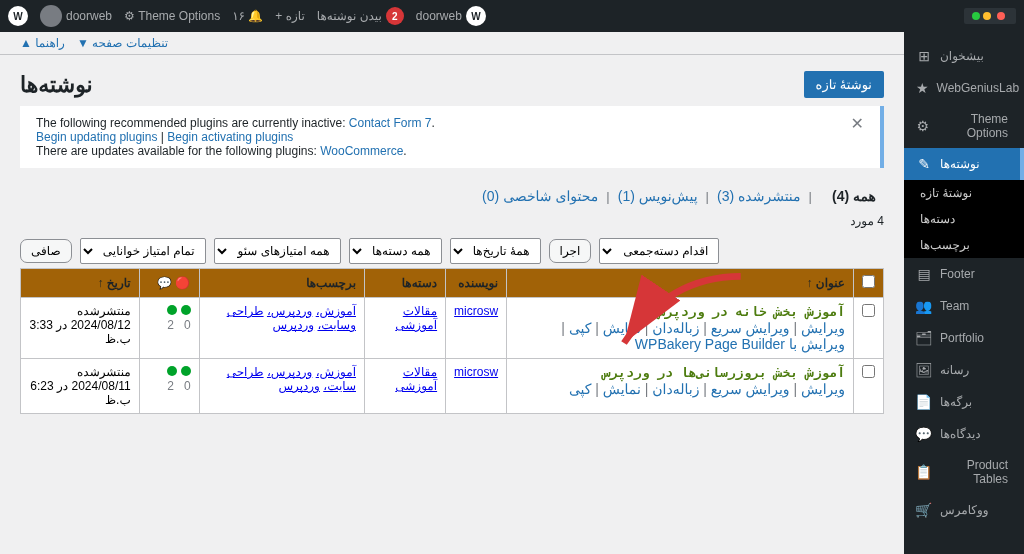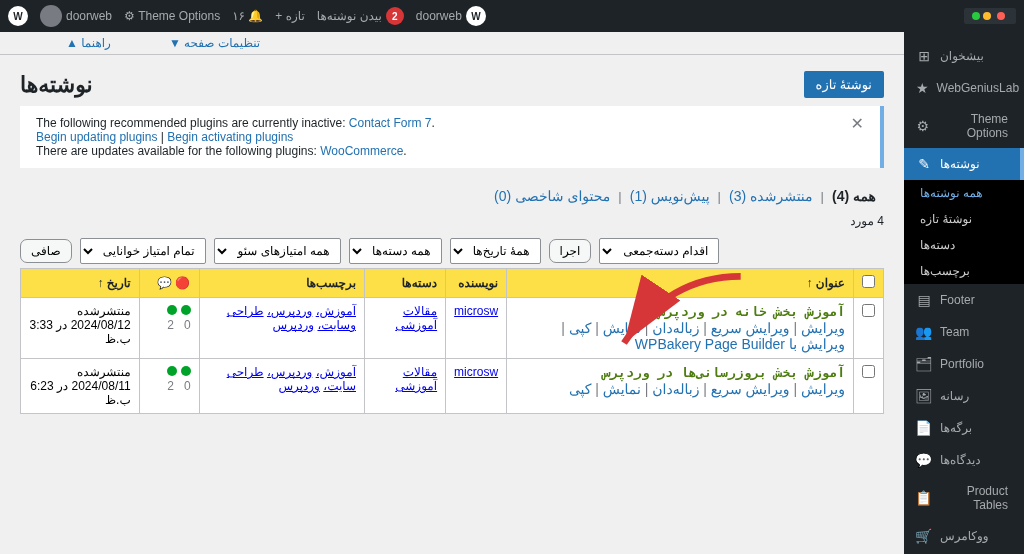--- a/index.html
+++ b/index.html
@@ -225,7 +225,6 @@
       display: flex;
       align-items: center;
       gap: 4px;
-      margin-left: 46px;
     }
 
     

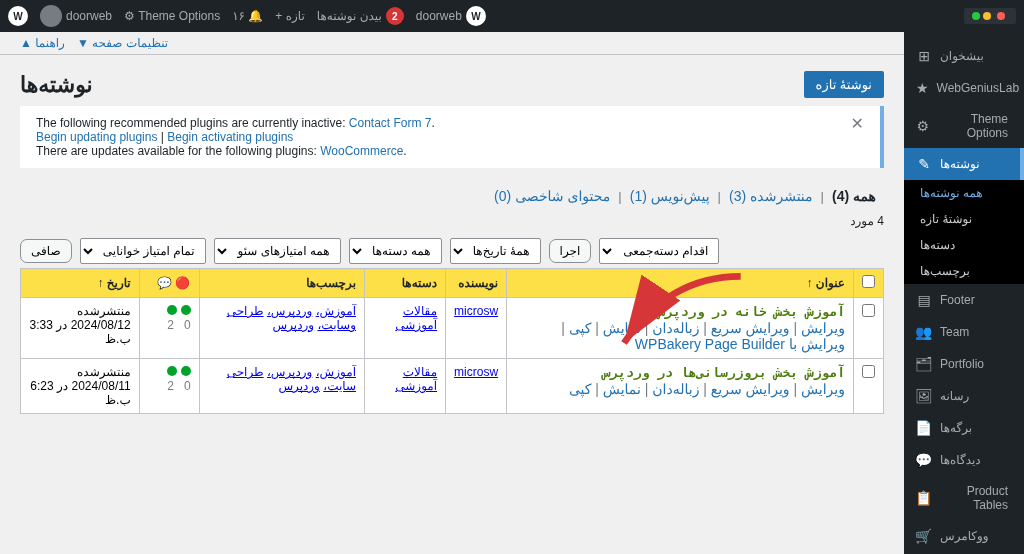--- a/index.html
+++ b/index.html
@@ -205,7 +205,7 @@
     
     .post-tabs { padding: 4px 20px 0 20px; display: flex; align-items: center; gap: 0; }
     .post-tab { padding: 4px 8px; font-size: 14px; color: #2271b1; cursor: pointer; text-decoration: none; }
-    .post-tab.active { color: #1d2327; font-weight: 600; }
+    .post-tab.active { color: #1d2327; font-weight: 600; margin-left: 12px; }
     .post-tab-sep { color: #787c82; }
 
     

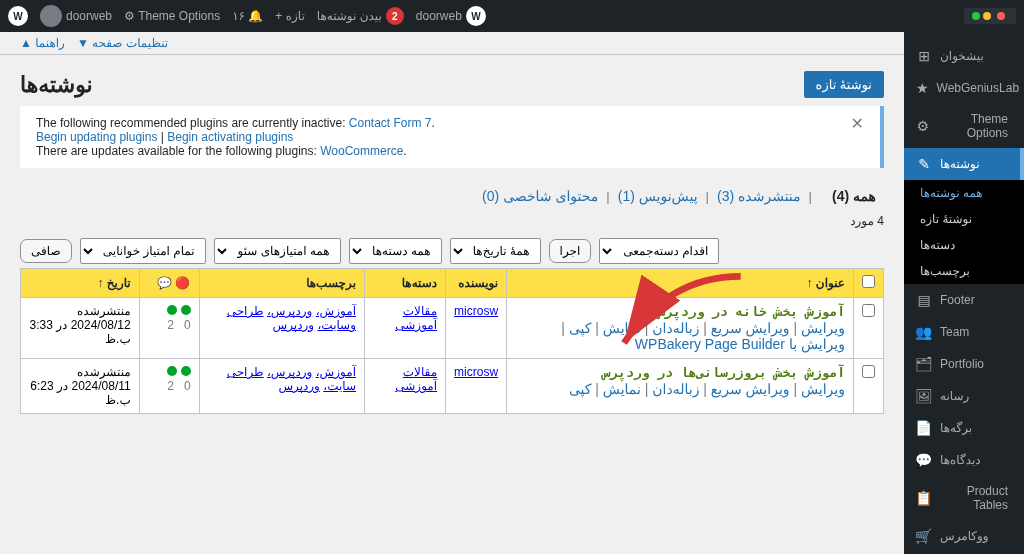--- a/index.html
+++ b/index.html
@@ -300,7 +300,6 @@
       <span class="s-icon">✎</span>
     </div>
     <div class="sidebar-submenu">
-      <div class="sidebar-sub-item active">همه نوشته‌ها</div>
       <div class="sidebar-sub-item">نوشتهٔ تازه</div>
       <div class="sidebar-sub-item">دسته‌ها</div>
       <div class="sidebar-sub-item">برچسب‌ها</div>

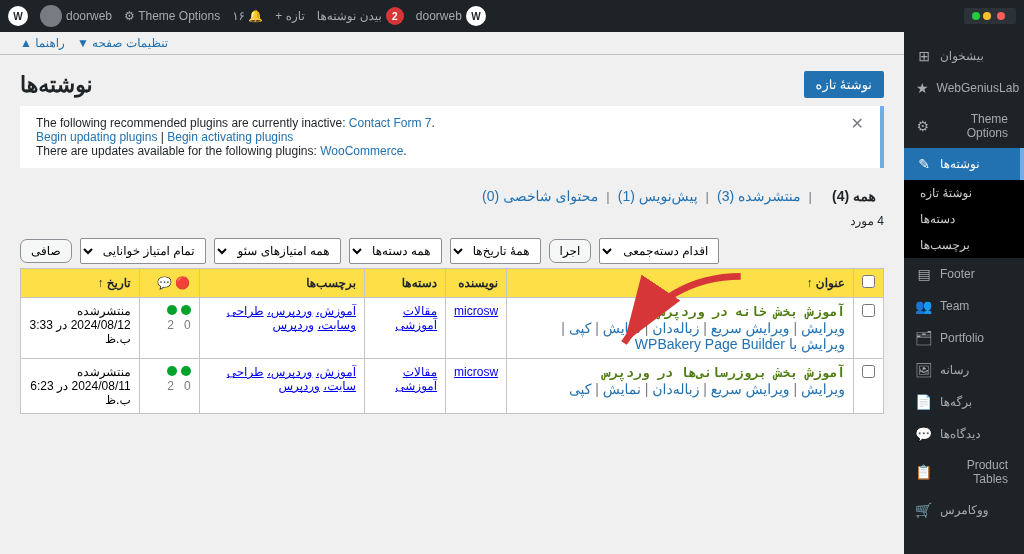--- a/index.html
+++ b/index.html
@@ -178,7 +178,7 @@
       font-size: 12px;
     }
     .posts-table th {
-      background: #fde047;
+      background: #a16207;
       border: 1px solid #c3c4c7;
       padding: 6px 8px;
       color: #1d2327;

